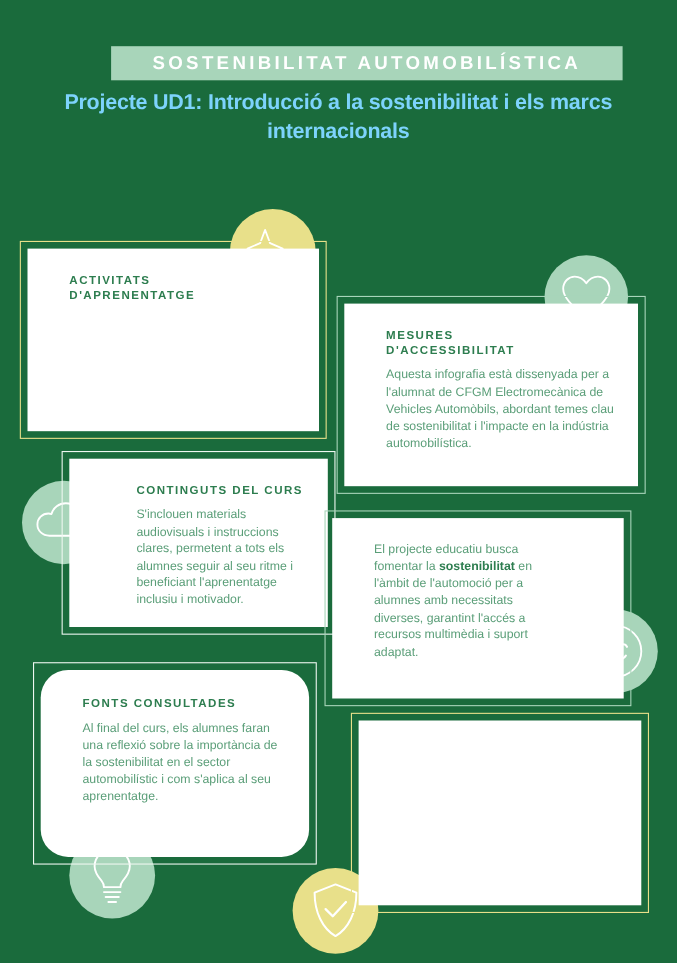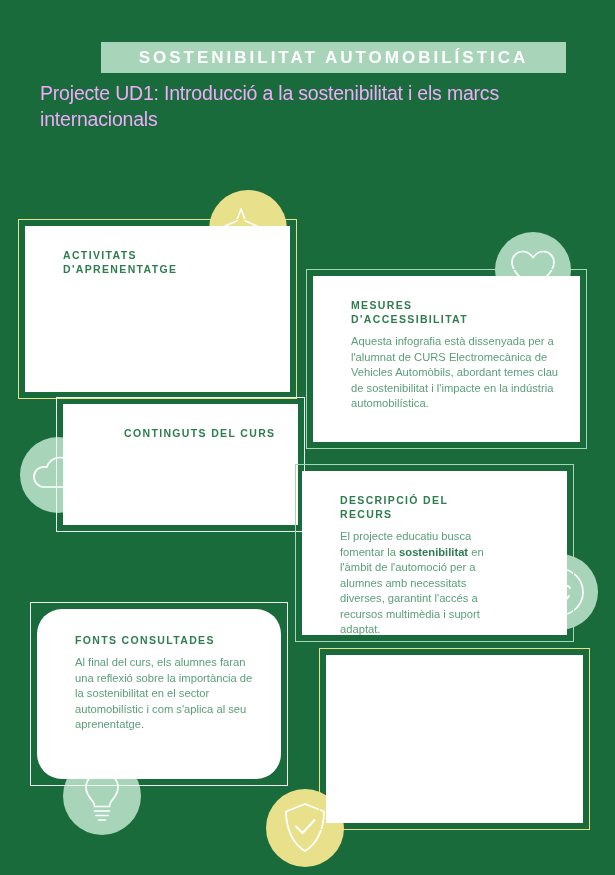--- a/index.html
+++ b/index.html
@@ -31,9 +31,10 @@
     position: absolute;
     left: 40px; top: 80px;
     width: 535px;
-    color: #f0abfc;
+    text-align: center;
+    color: #7dd3fc;
     font-size: 19.5px;
-    font-weight: 400;
+    font-weight: 700;
     line-height: 1.35;
     letter-spacing: -0.2px;
   }

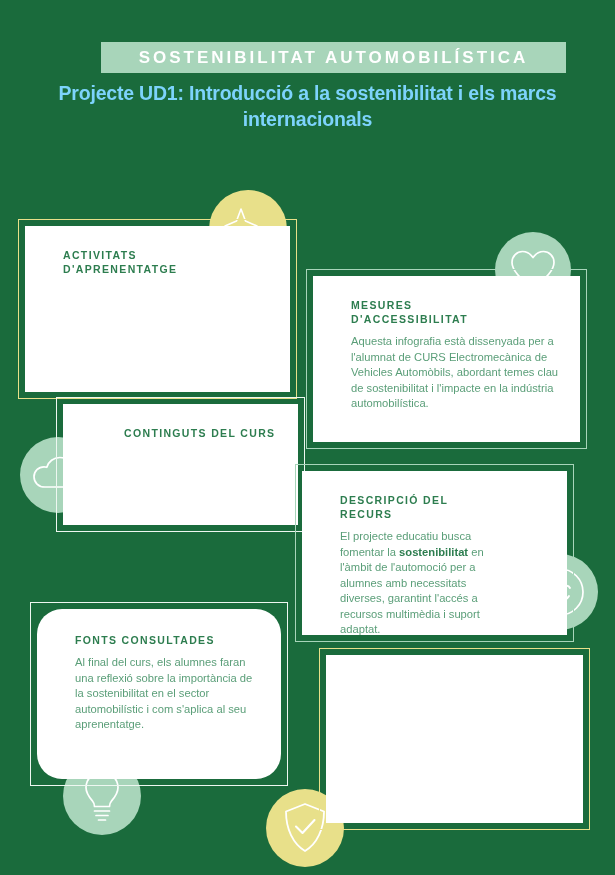--- a/index.html
+++ b/index.html
@@ -151,7 +151,7 @@
     <div class="card-inner">
       <div class="card-heading">MESURES
 D'ACCESSIBILITAT</div>
-      <div class="card-body">Aquesta infografia està dissenyada per a l'alumnat de CURS Electromecànica de Vehicles Automòbils, abordant temes clau de sostenibilitat i l'impacte en la indústria automobilística.</div>
+      <div class="card-body">Aquesta infografia està dissenyada per a l'alumnat de CFGM Electromecànica de Vehicles Automòbils, abordant temes clau de sostenibilitat i l'impacte en la indústria automobilística.</div>
     </div>
   </div>
 

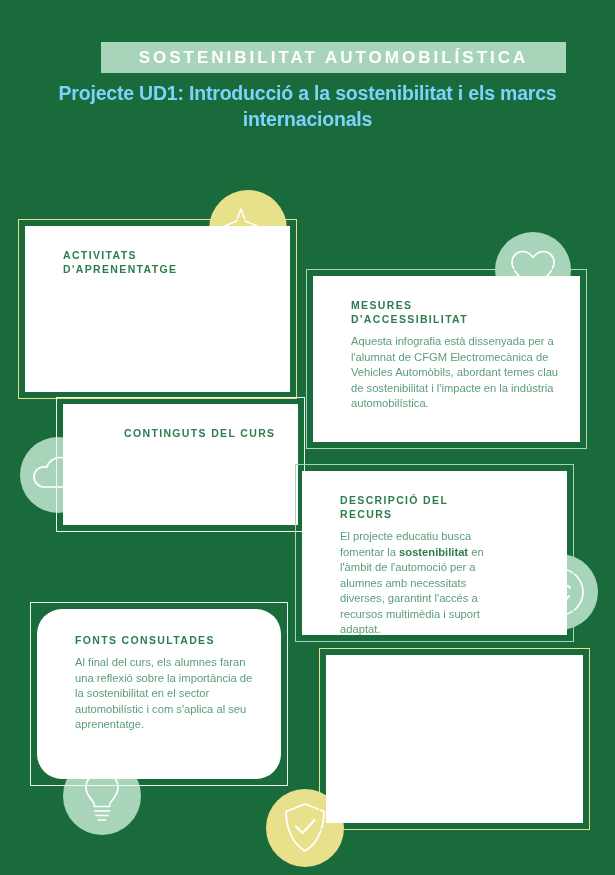--- a/index.html
+++ b/index.html
@@ -155,7 +155,7 @@
     </div>
   </div>
 
-  <div class="card white-frame" style="left:63px; top:404px; width:235px; height:121px;">
+  <div class="card white-frame" style="left:63px; top:417px; width:235px; height:153px;">
     <div class="frame"></div>
     <div class="card-inner" style="padding:22px 18px 10px 45px;">
       <div class="card-heading">CONTINGUTS DEL CURS</div>

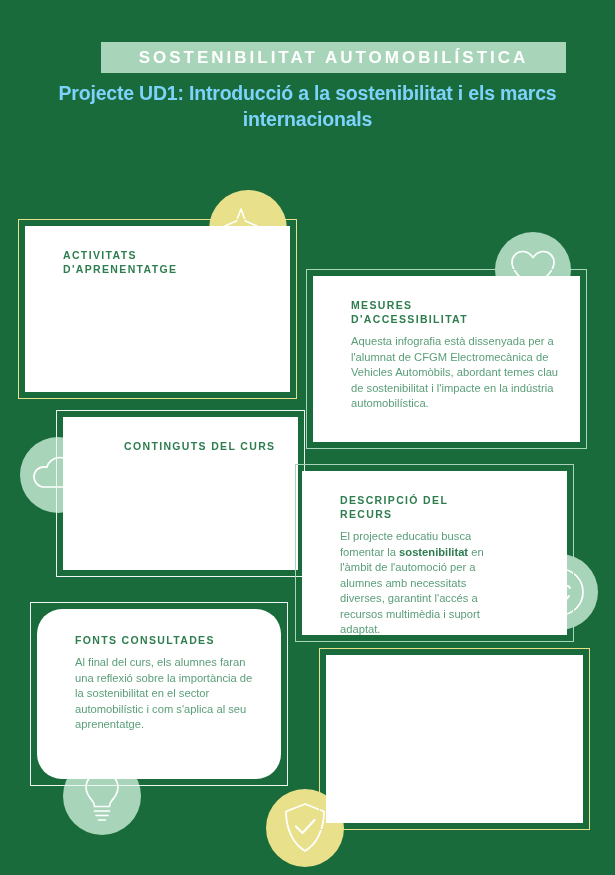--- a/index.html
+++ b/index.html
@@ -159,6 +159,7 @@
     <div class="frame"></div>
     <div class="card-inner" style="padding:22px 18px 10px 45px;">
       <div class="card-heading">CONTINGUTS DEL CURS</div>
+      <div class="card-body">S'inclouen materials audiovisuals i instruccions clares, permetent a tots els alumnes seguir al seu ritme i beneficiant l'aprenentatge inclusiu i motivador.</div>
     </div>
   </div>
 

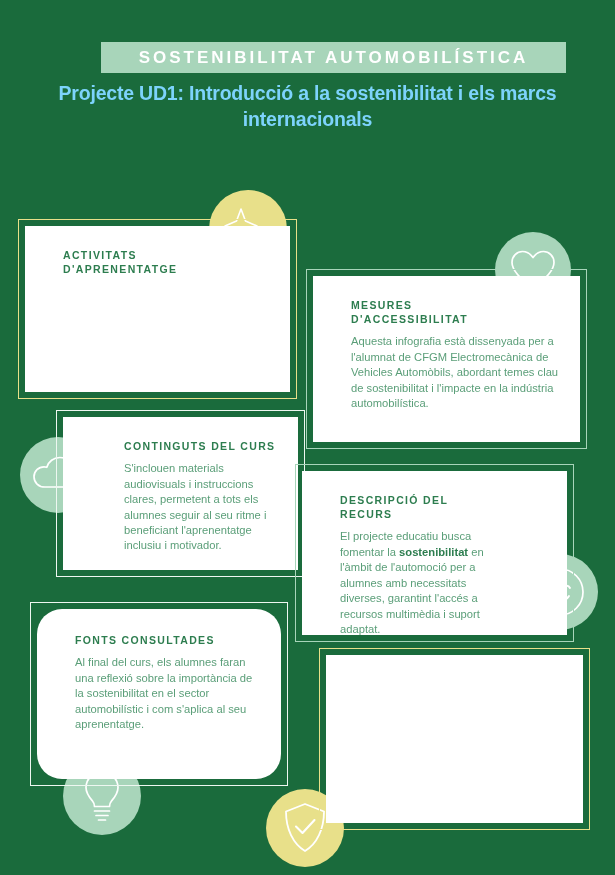--- a/index.html
+++ b/index.html
@@ -166,7 +166,6 @@
   <div class="card green-frame" style="left:302px; top:471px; width:265px; height:164px;">
     <div class="frame"></div>
     <div class="card-inner" style="padding:22px 80px 10px 22px;">
-      <div class="card-heading">DESCRIPCIÓ DEL RECURS</div>
       <div class="card-body">El projecte educatiu busca fomentar la <b>sostenibilitat</b> en l'àmbit de l'automoció per a alumnes amb necessitats diverses, garantint l'accés a recursos multimèdia i suport adaptat.</div>
     </div>
   </div>

